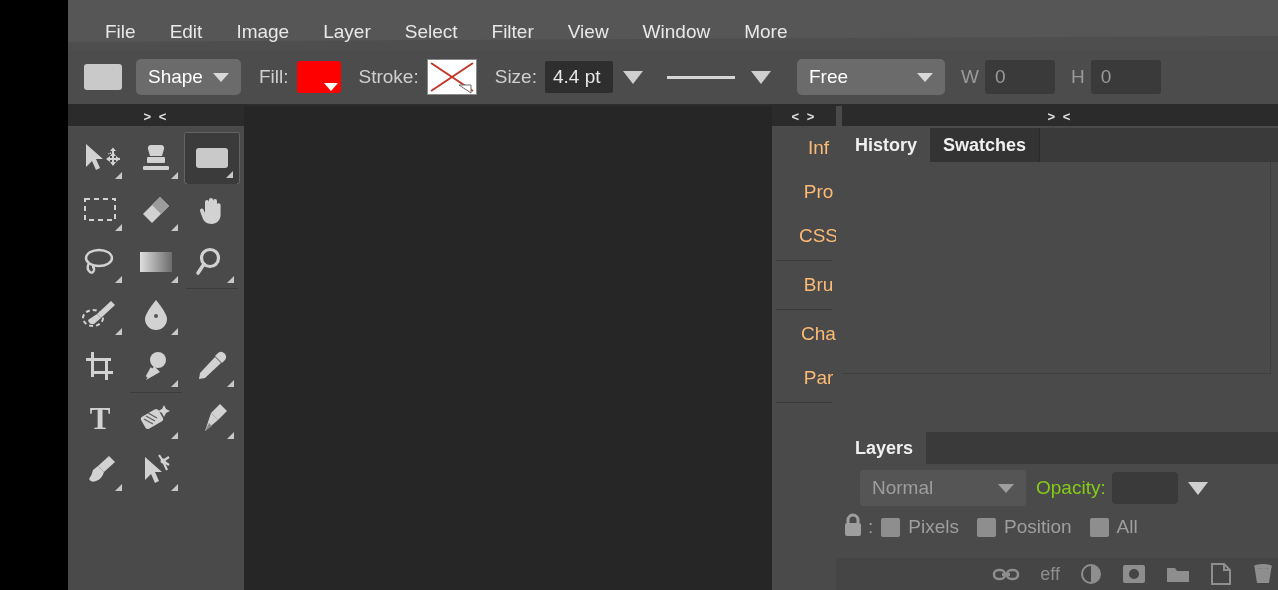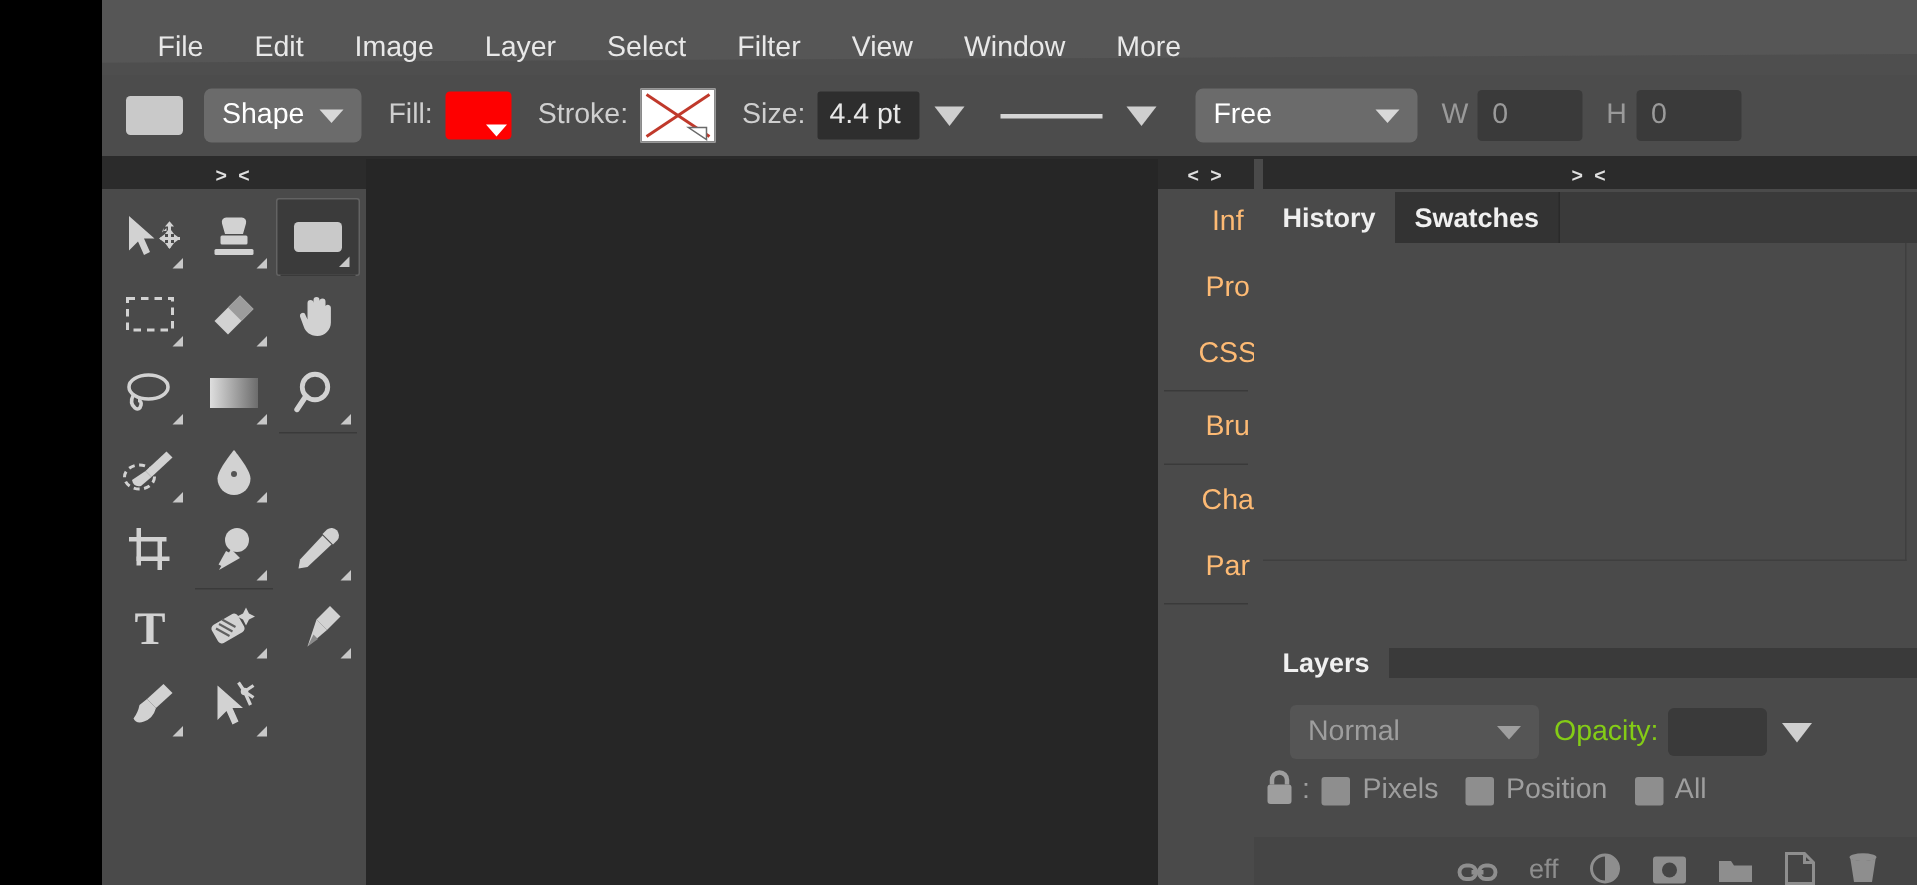--- a/index.html
+++ b/index.html
@@ -285,7 +285,7 @@
   }
   .layers-tabstrip {
     position: absolute; left: 6px; top: 0;
-    width: 436px; height: 20px;
+    width: 436px; height: 32px;
     background: #3a3a3a;
     display: flex; align-items: stretch;
   }

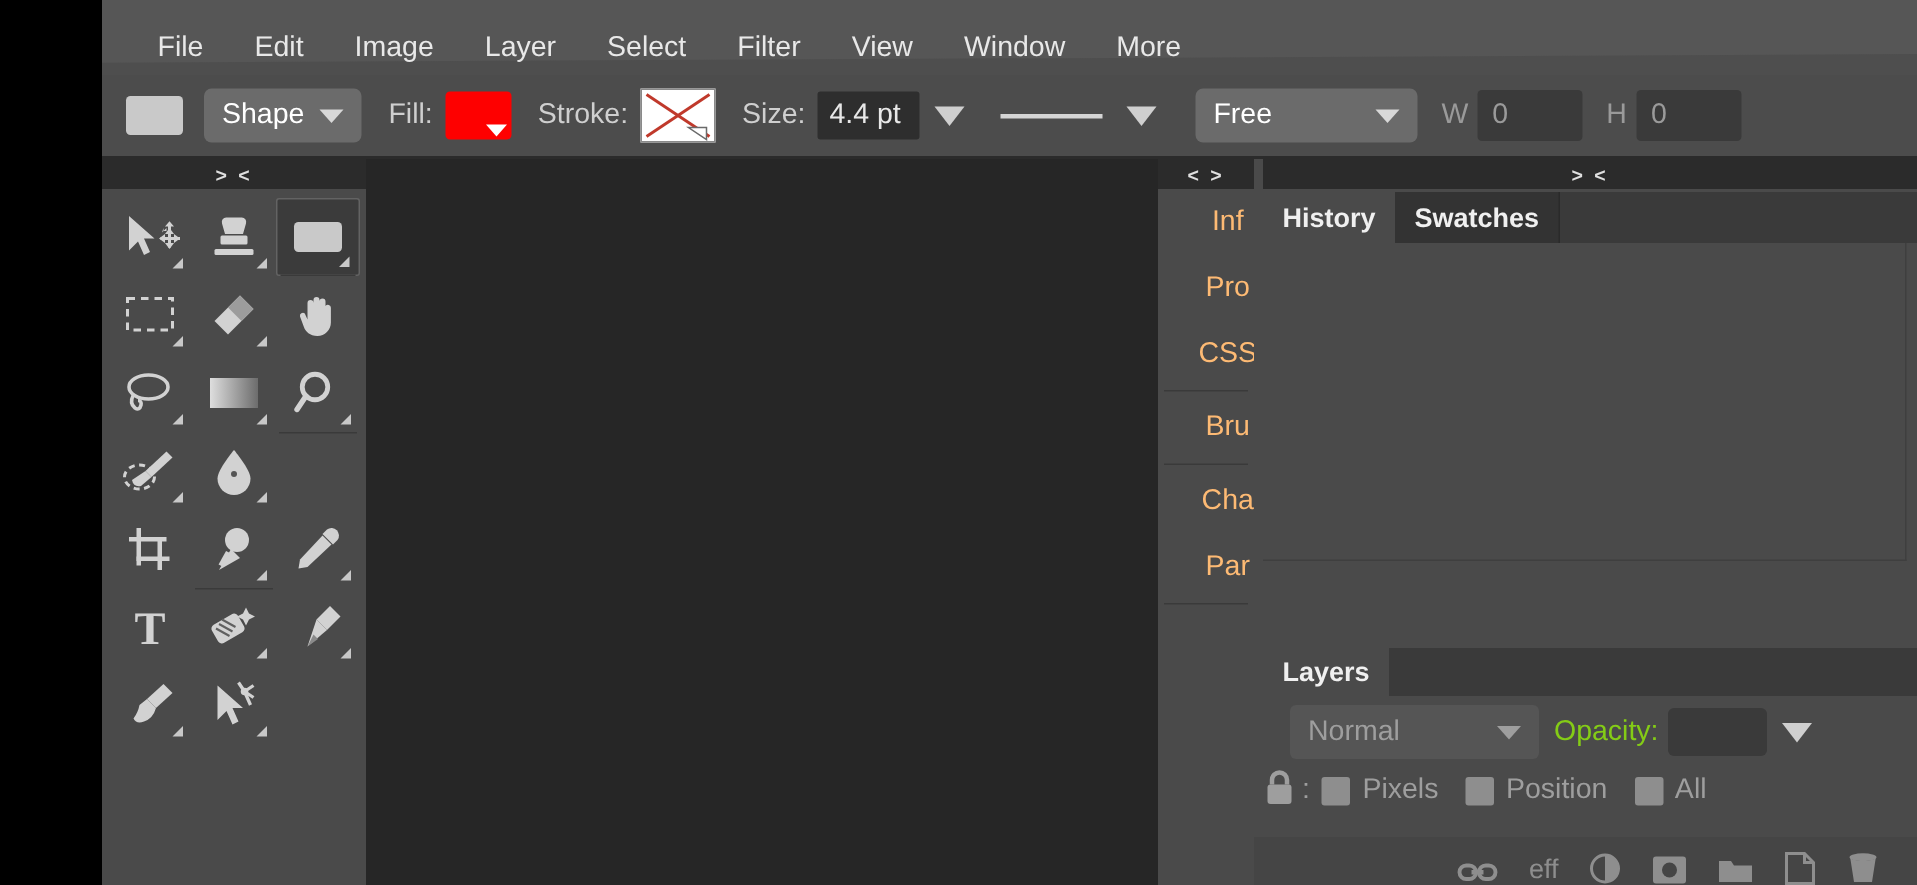--- a/index.html
+++ b/index.html
@@ -335,9 +335,9 @@
     position: absolute; left: 0; bottom: 0;
     width: 442px; height: 32px;
     background: #454545;
-    display: flex; align-items: flex-end; justify-content: flex-end;
+    display: flex; align-items: center; justify-content: flex-end;
     gap: 20px;
-    padding-right: 25px;
+    padding-right: 4px;
   }
   .footer-icon { cursor: pointer; display: flex; align-items: center; }
   .footer-eff { color: #8e8e8e; font-size: 18px; }

